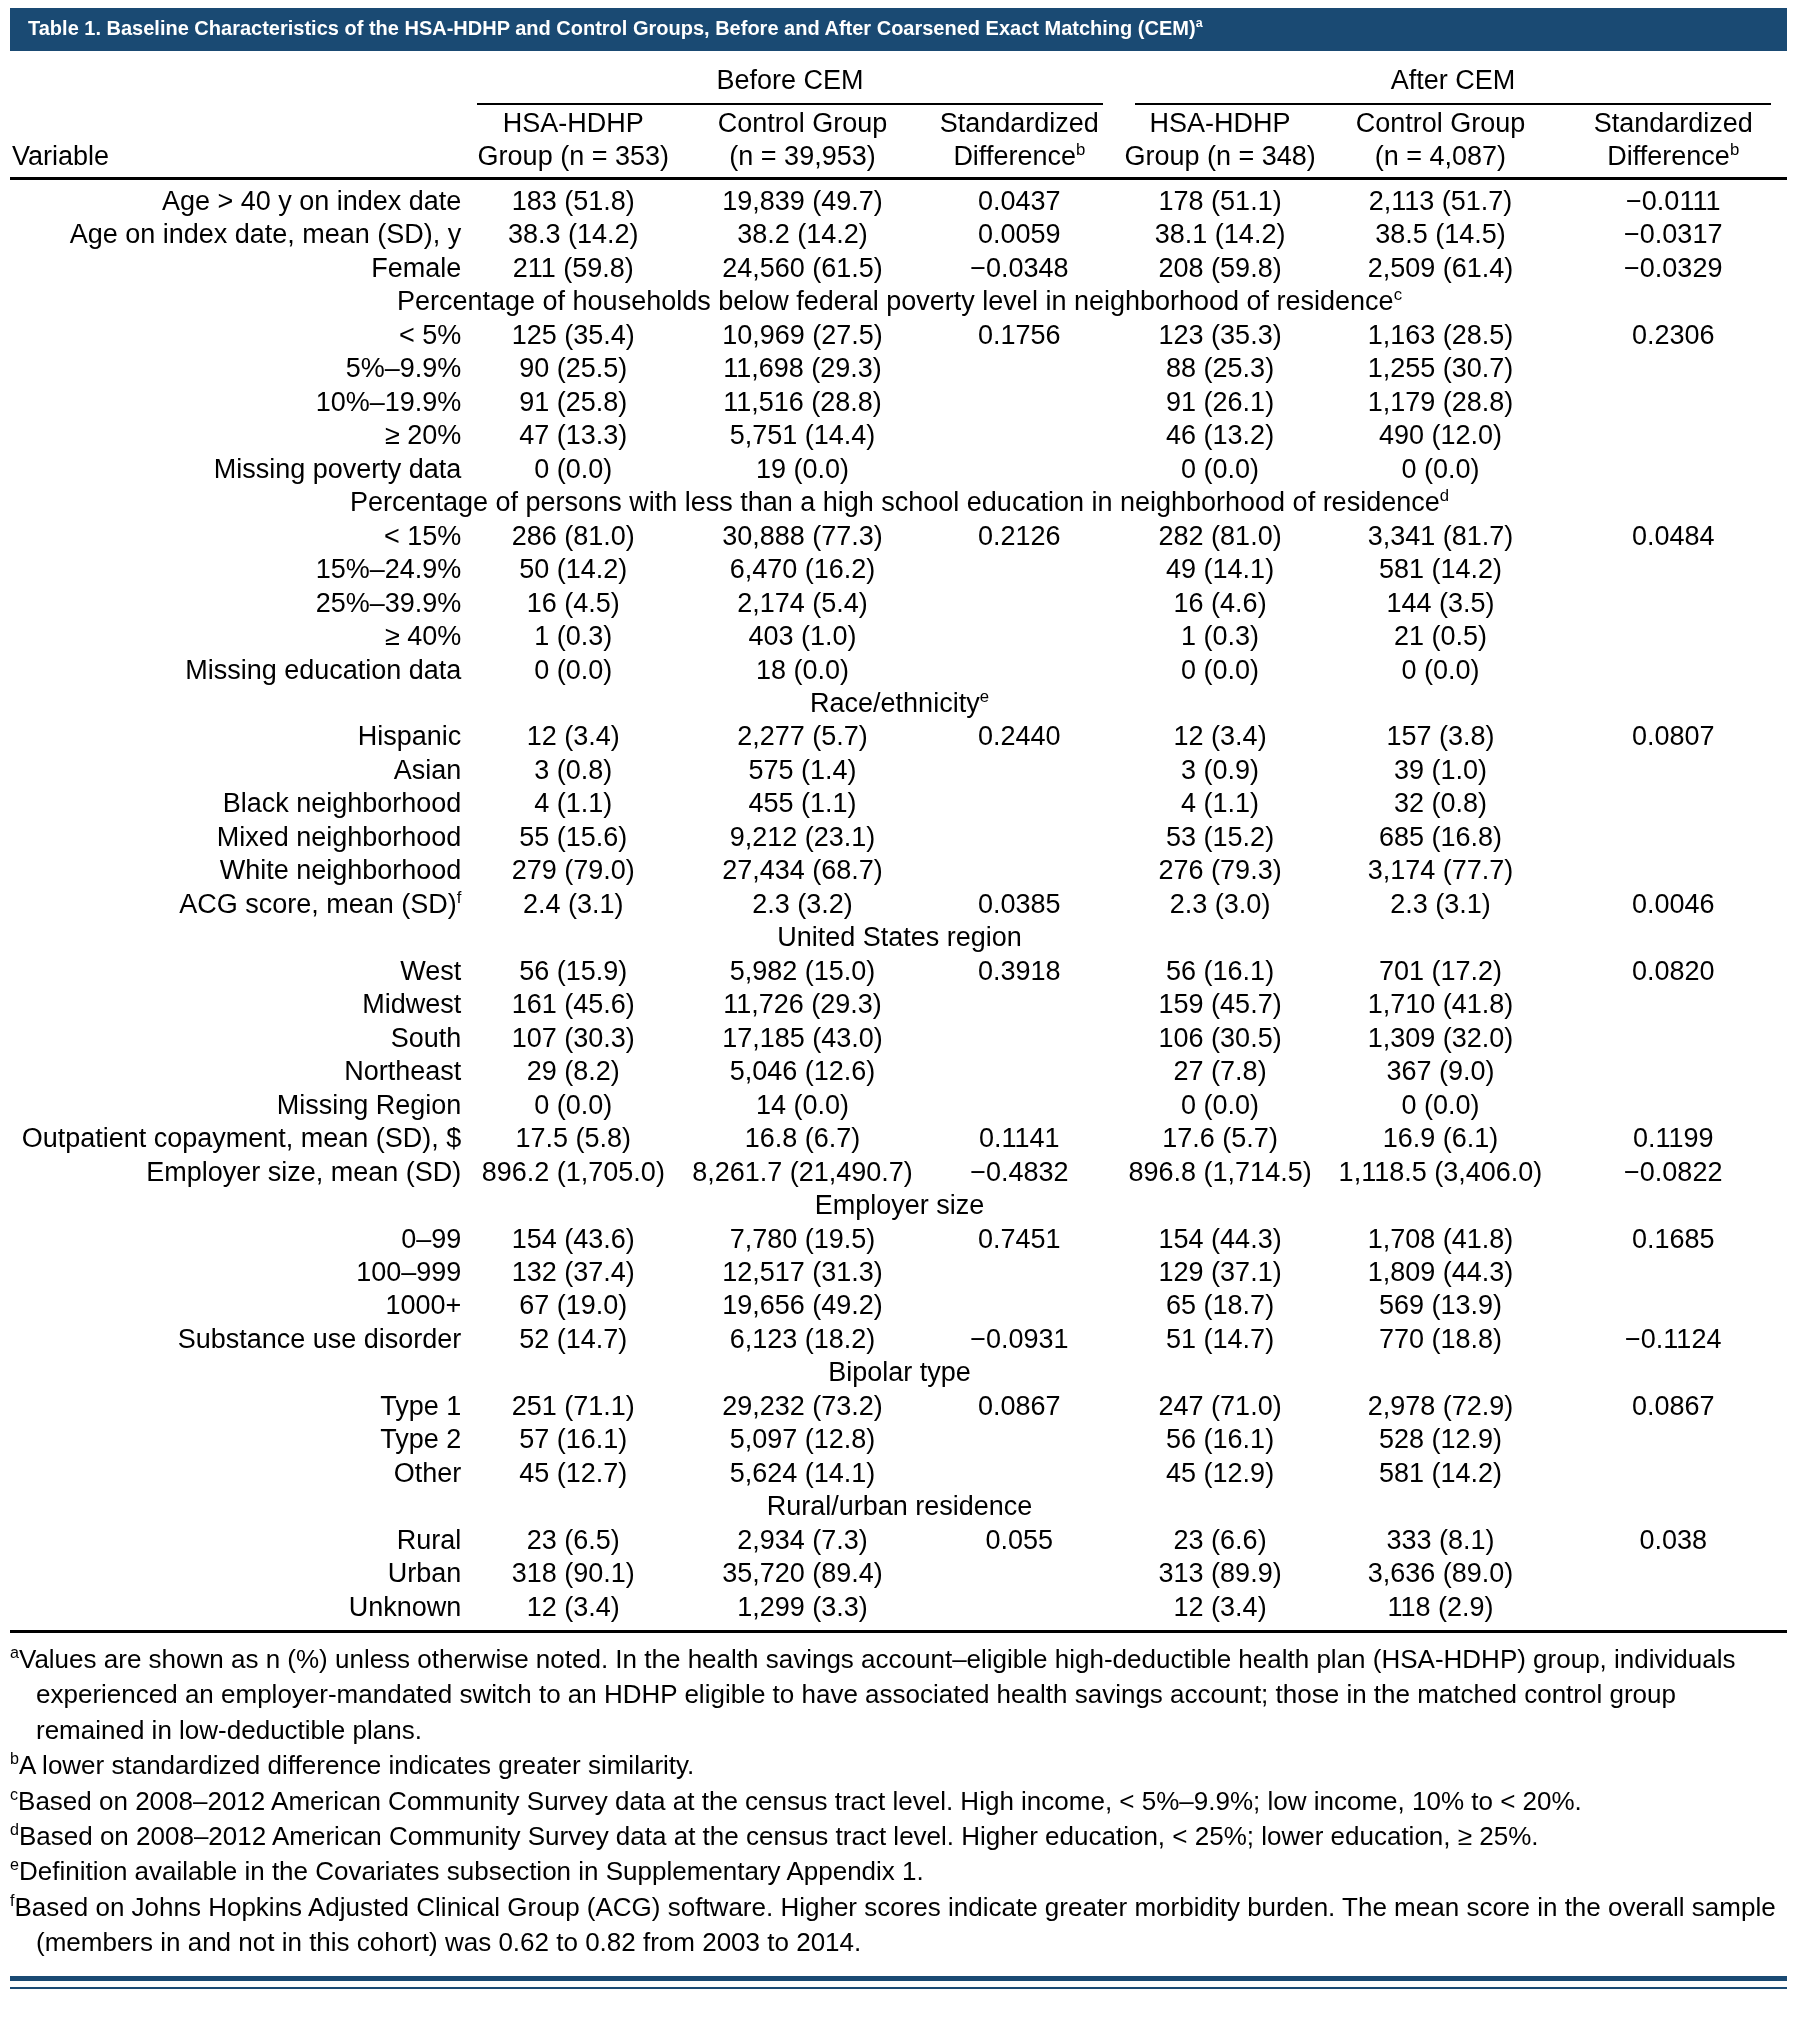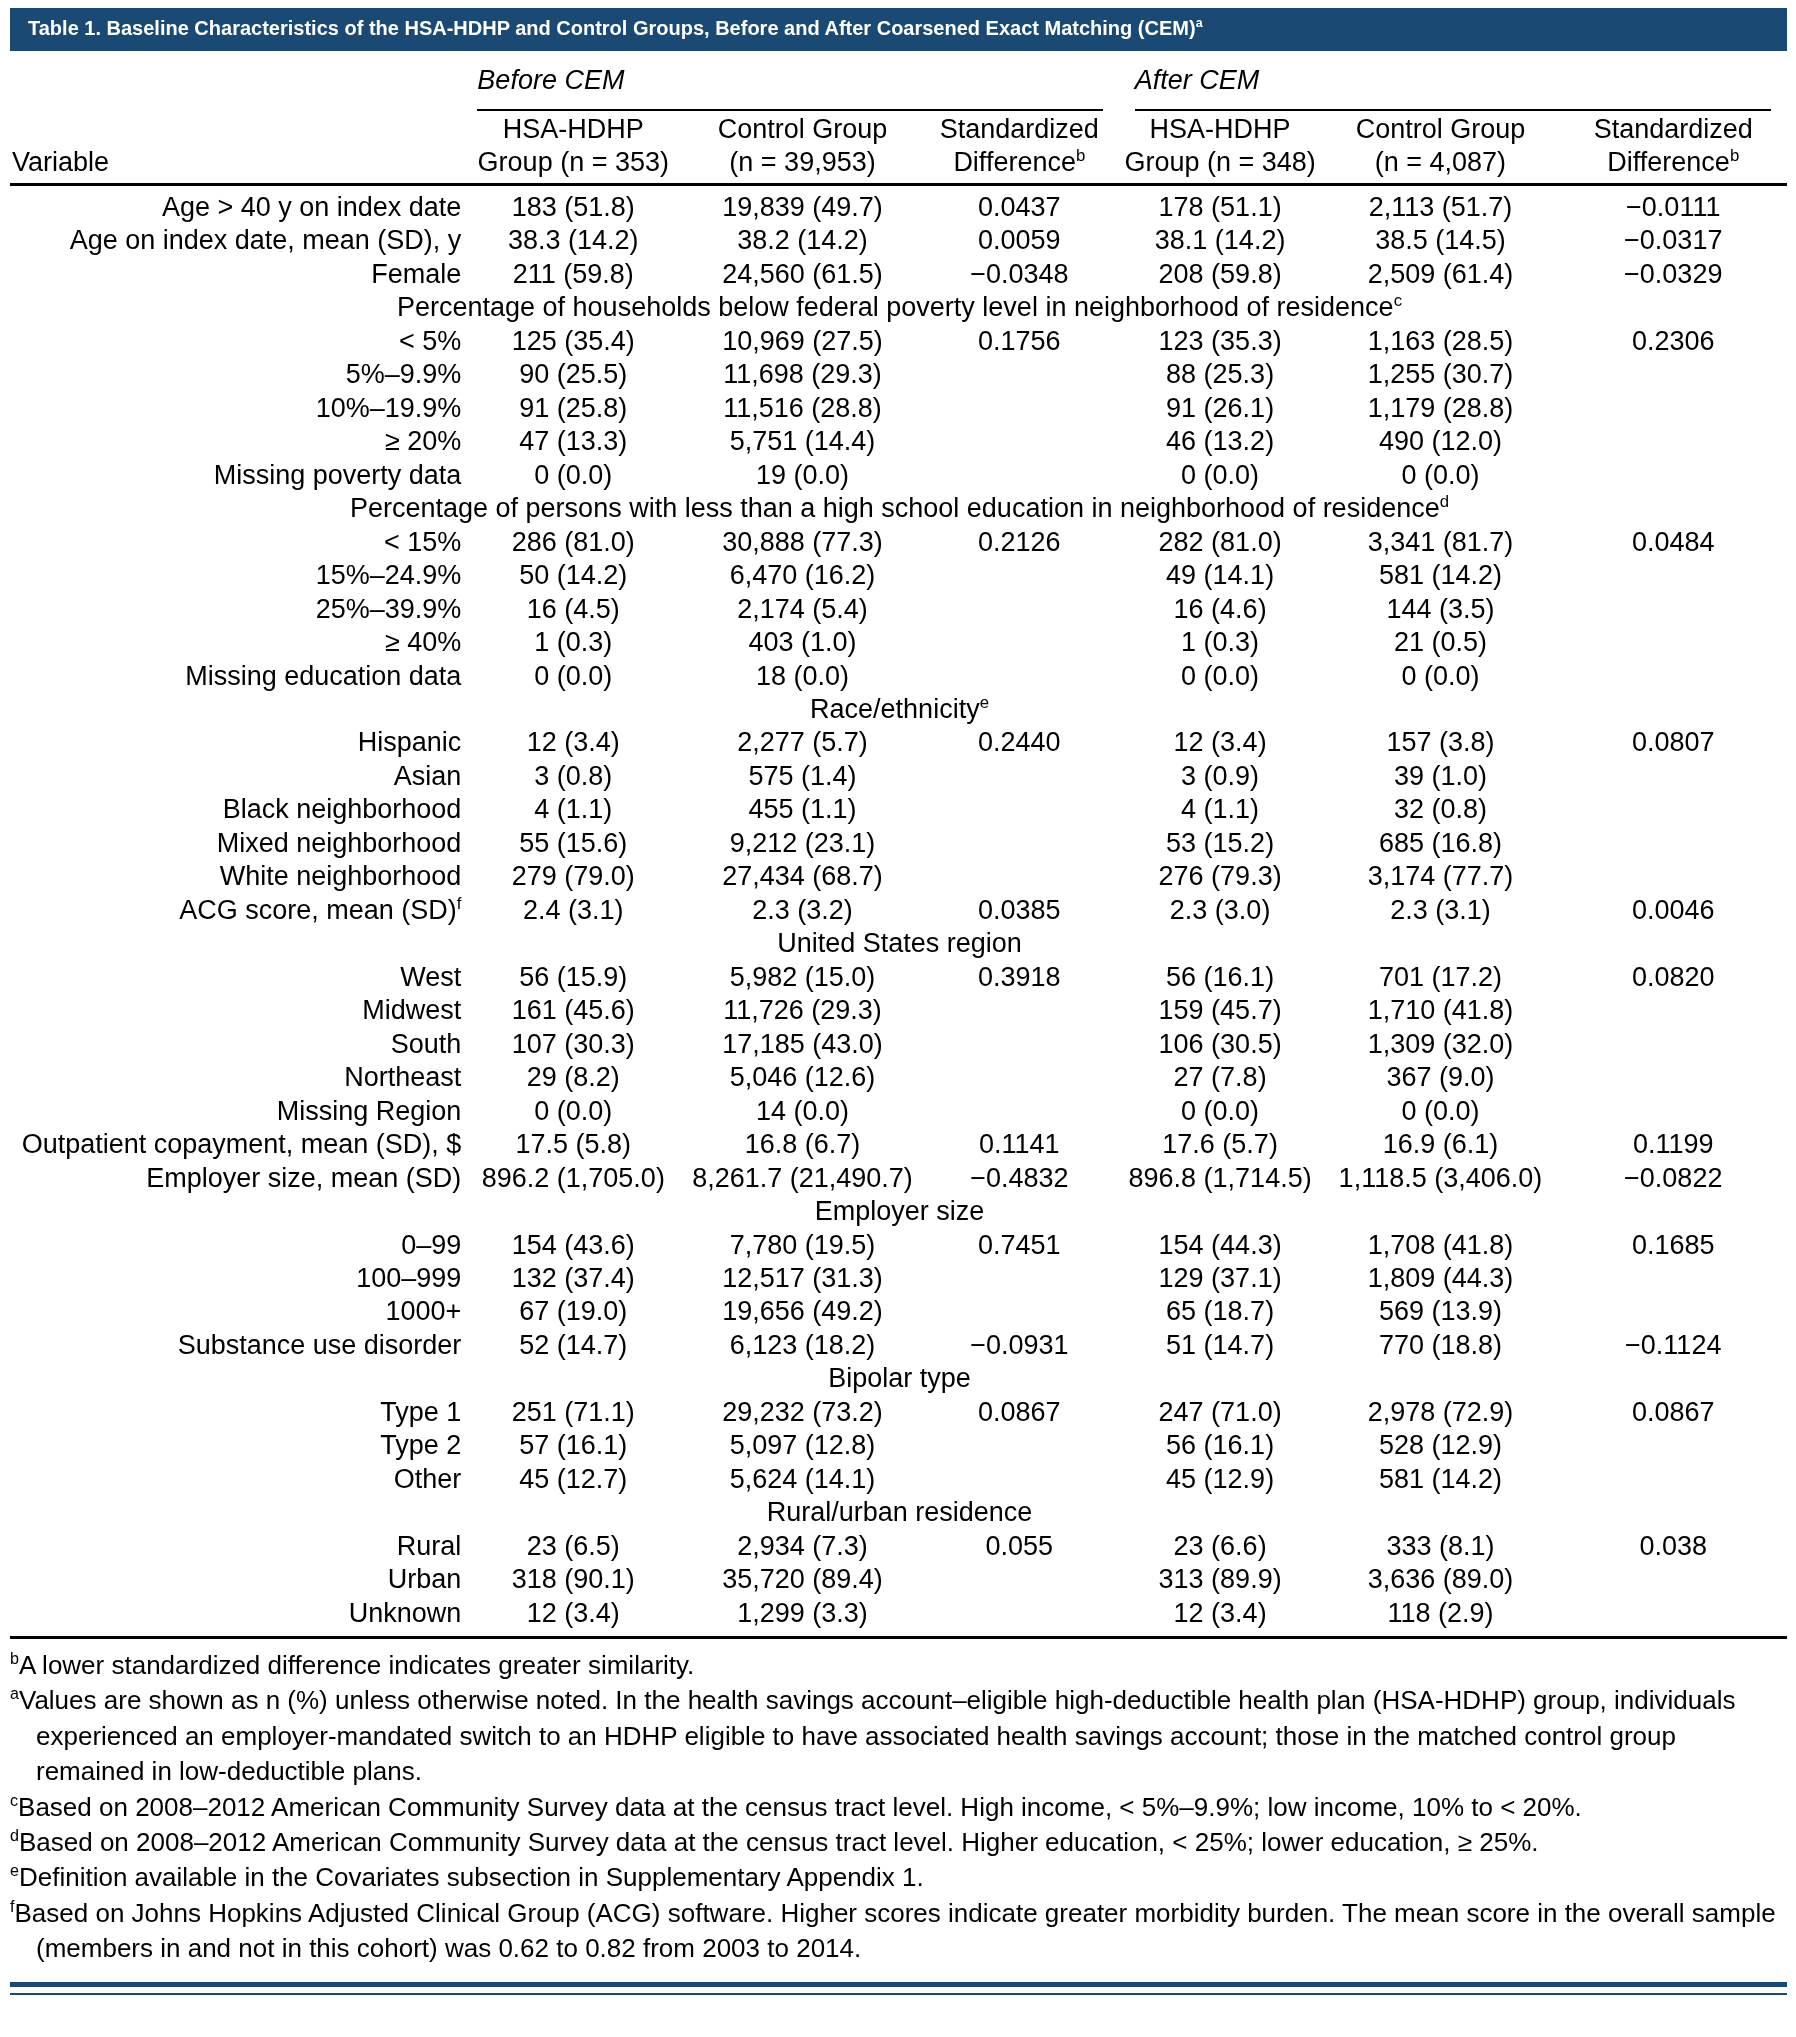--- a/index.html
+++ b/index.html
@@ -31,10 +31,9 @@
 
   .group-head { padding: 2px 16px 0 16px; }
   .group-head-inner {
-    text-align: left;
-    padding-bottom: 13px;
+    text-align: center;
+    padding-bottom: 7px;
     border-bottom: 2px solid #000;
-    font-style: italic;
   }
   .col-header-row th {
     border-bottom: 3px solid #000;

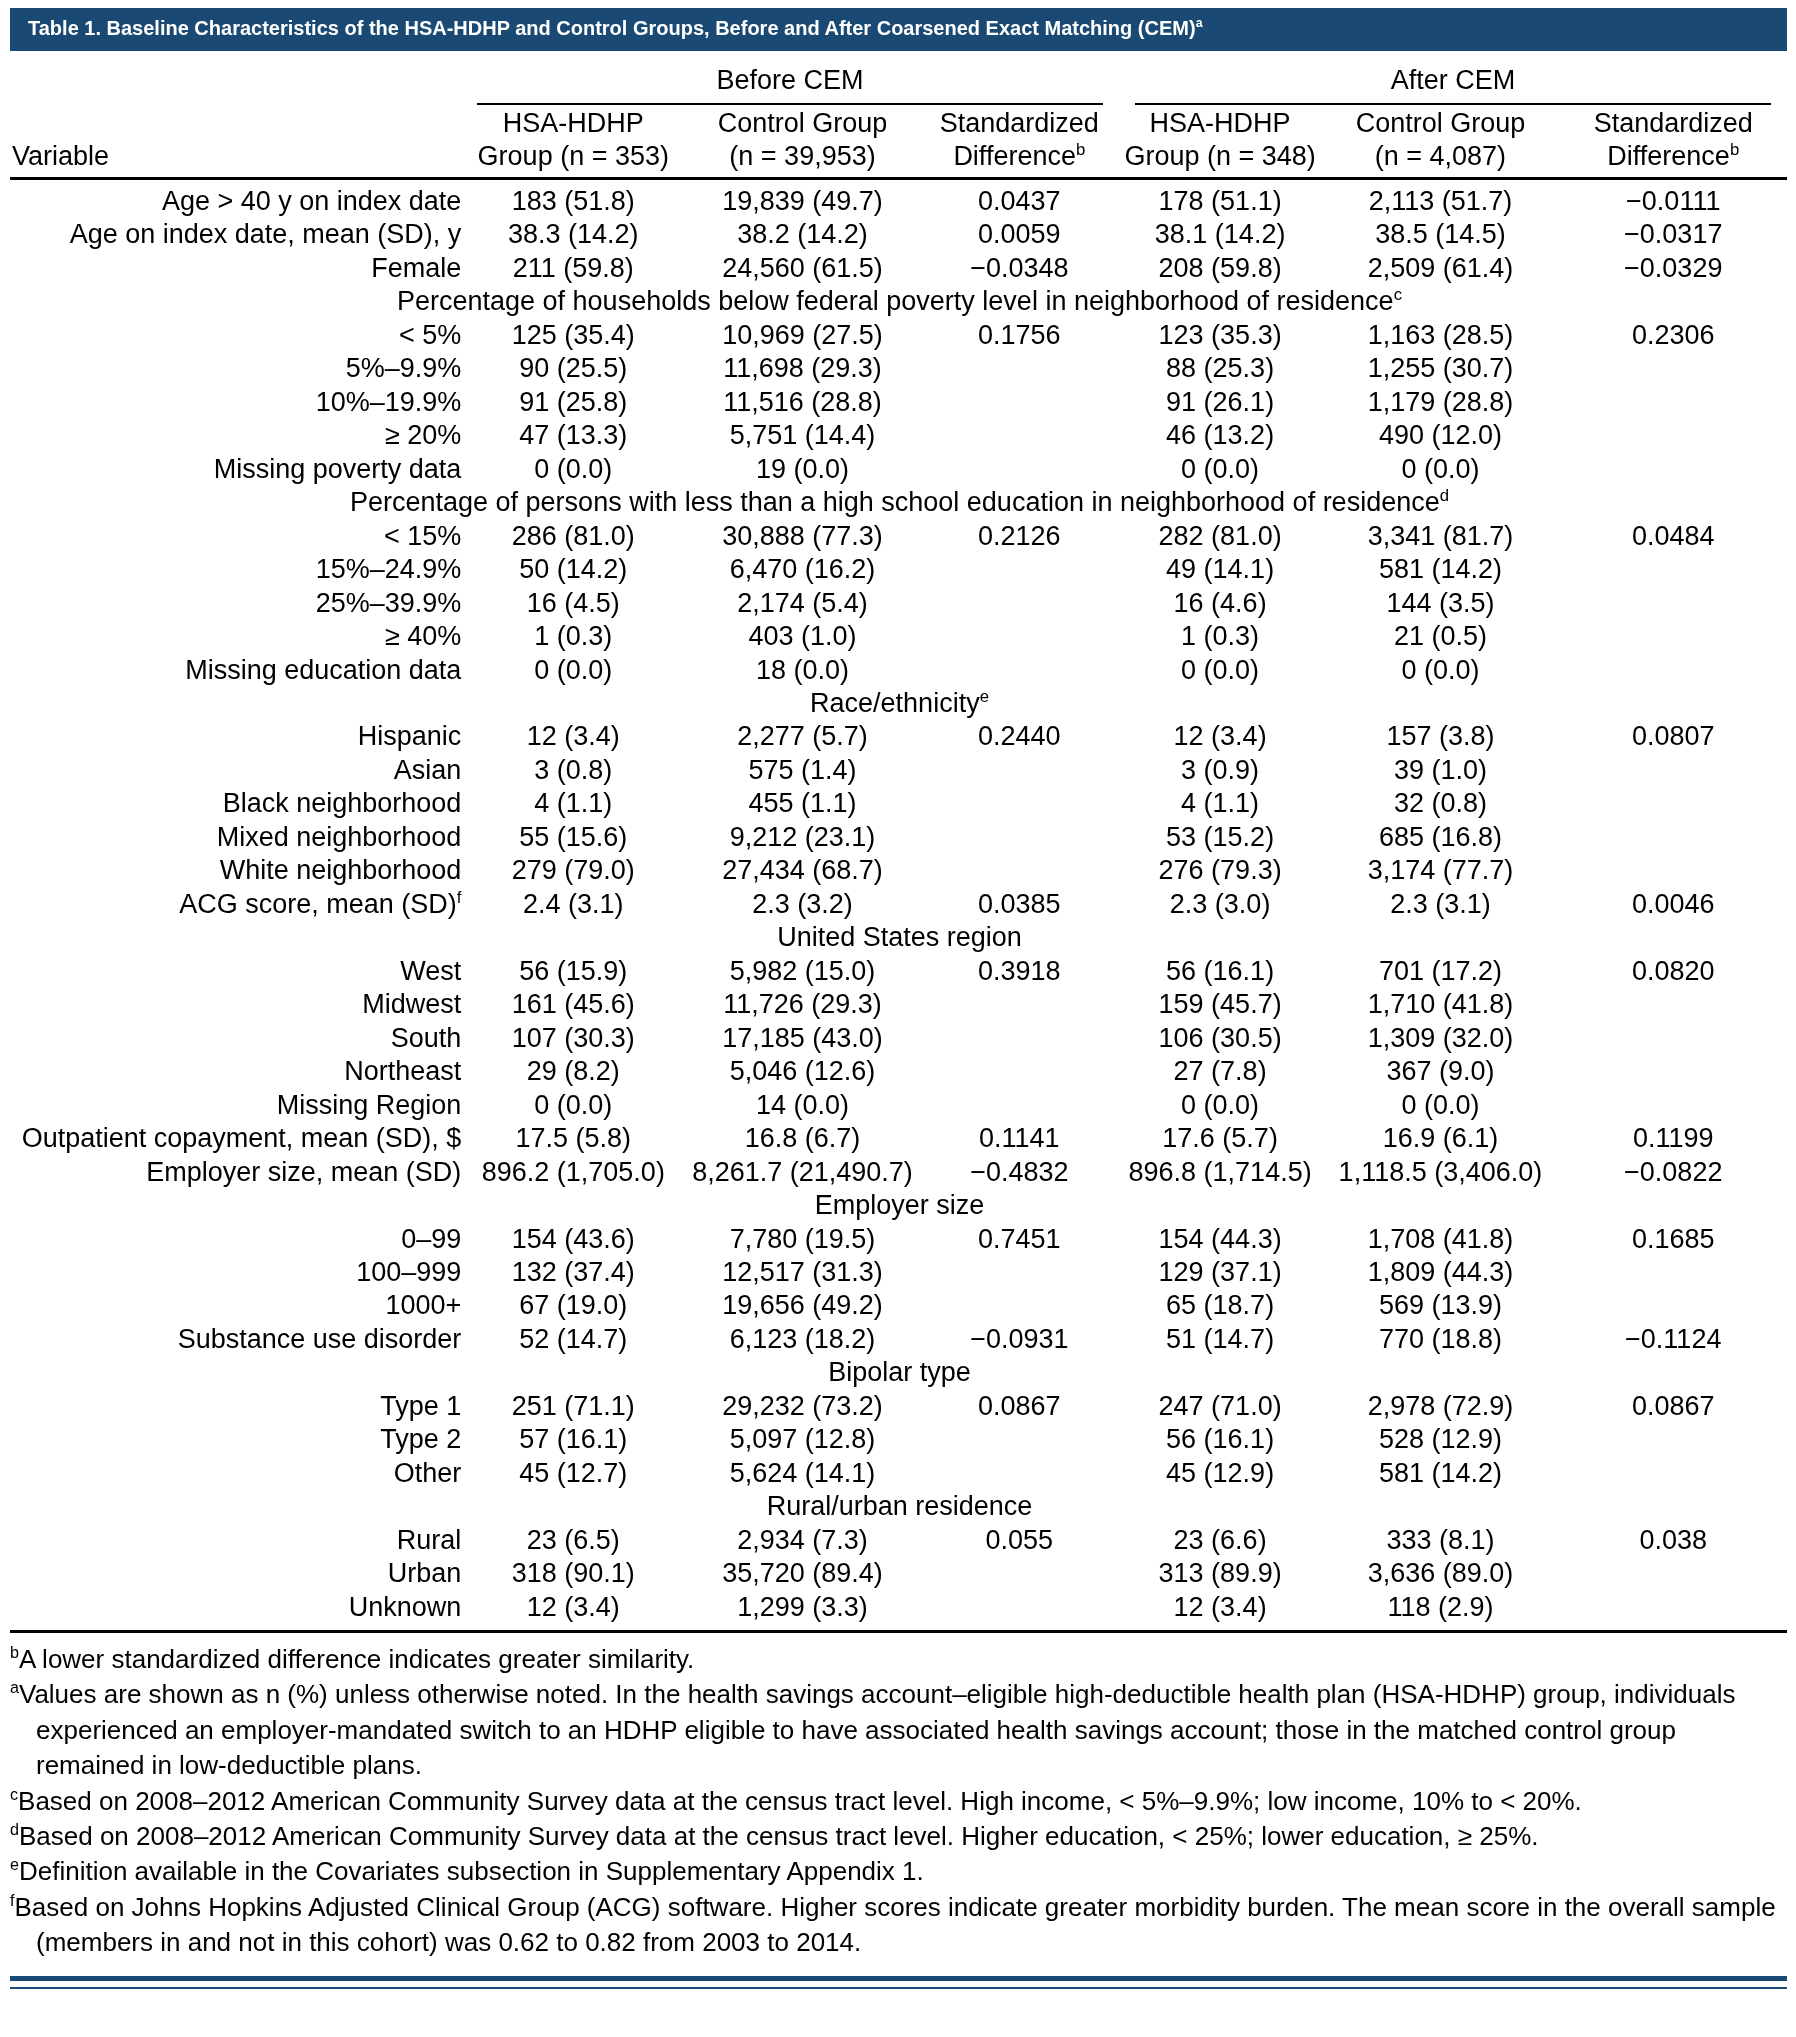--- a/index.html
+++ b/index.html
@@ -472,8 +472,8 @@
   </table>
 
   <div class="footnotes">
+      <p class="footnote"><sup>a</sup>Values are shown as n (%) unless otherwise noted. In the health savings account–eligible high-deductible health plan (HSA-HDHP) group, individuals experienced an employer-mandated switch to an HDHP eligible to have associated health savings account; those in the matched control group remained in low-deductible plans.</p>
       <p class="footnote"><sup>b</sup>A lower standardized difference indicates greater similarity.</p>
-      <p class="footnote"><sup>a</sup>Values are shown as n (%) unless otherwise noted. In the health savings account–eligible high-deductible health plan (HSA-HDHP) group, individuals experienced an employer-mandated switch to an HDHP eligible to have associated health savings account; those in the matched control group remained in low-deductible plans.</p>
       <p class="footnote"><sup>c</sup>Based on 2008–2012 American Community Survey data at the census tract level. High income, &lt; 5%–9.9%; low income, 10% to &lt; 20%.</p>
       <p class="footnote"><sup>d</sup>Based on 2008–2012 American Community Survey data at the census tract level. Higher education, &lt; 25%; lower education, ≥ 25%.</p>
       <p class="footnote"><sup>e</sup>Definition available in the Covariates subsection in Supplementary Appendix 1.</p>

